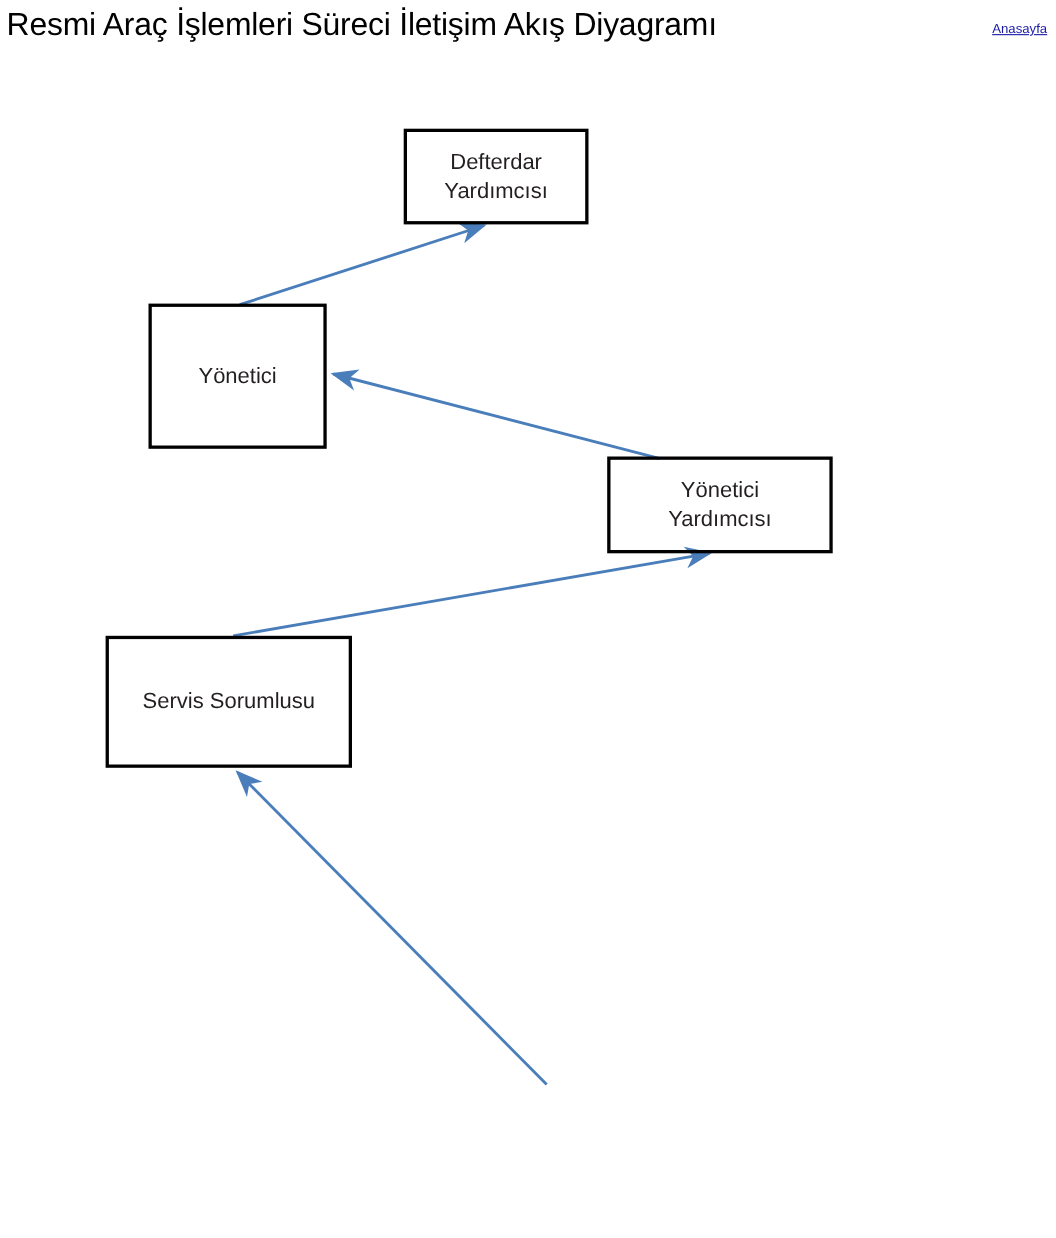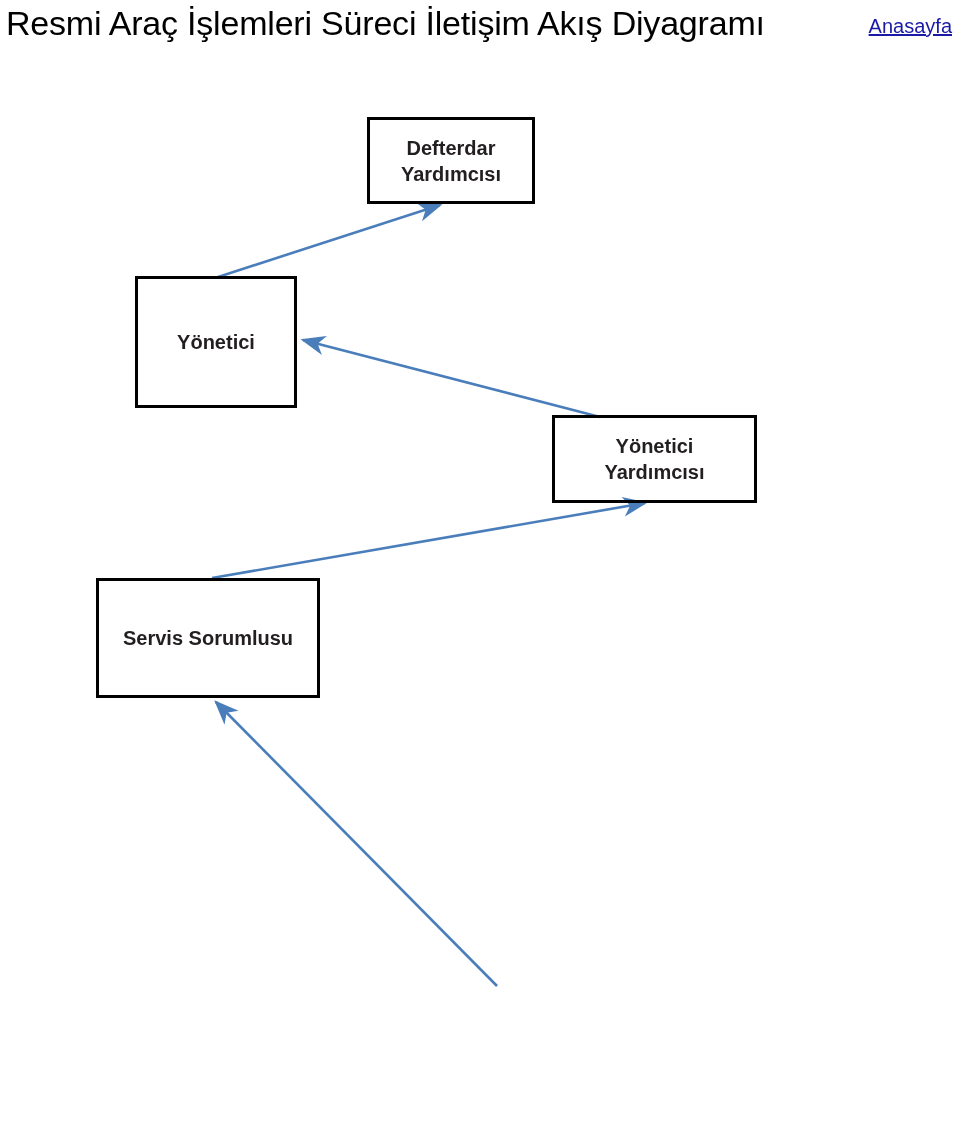--- a/index.html
+++ b/index.html
@@ -31,7 +31,7 @@
     position: absolute;
     left: 6px;
     top: 6px;
-    font-size: 34px;
+    font-size: 29px;
     line-height: 34px;
     color: #000000;
     white-space: nowrap;

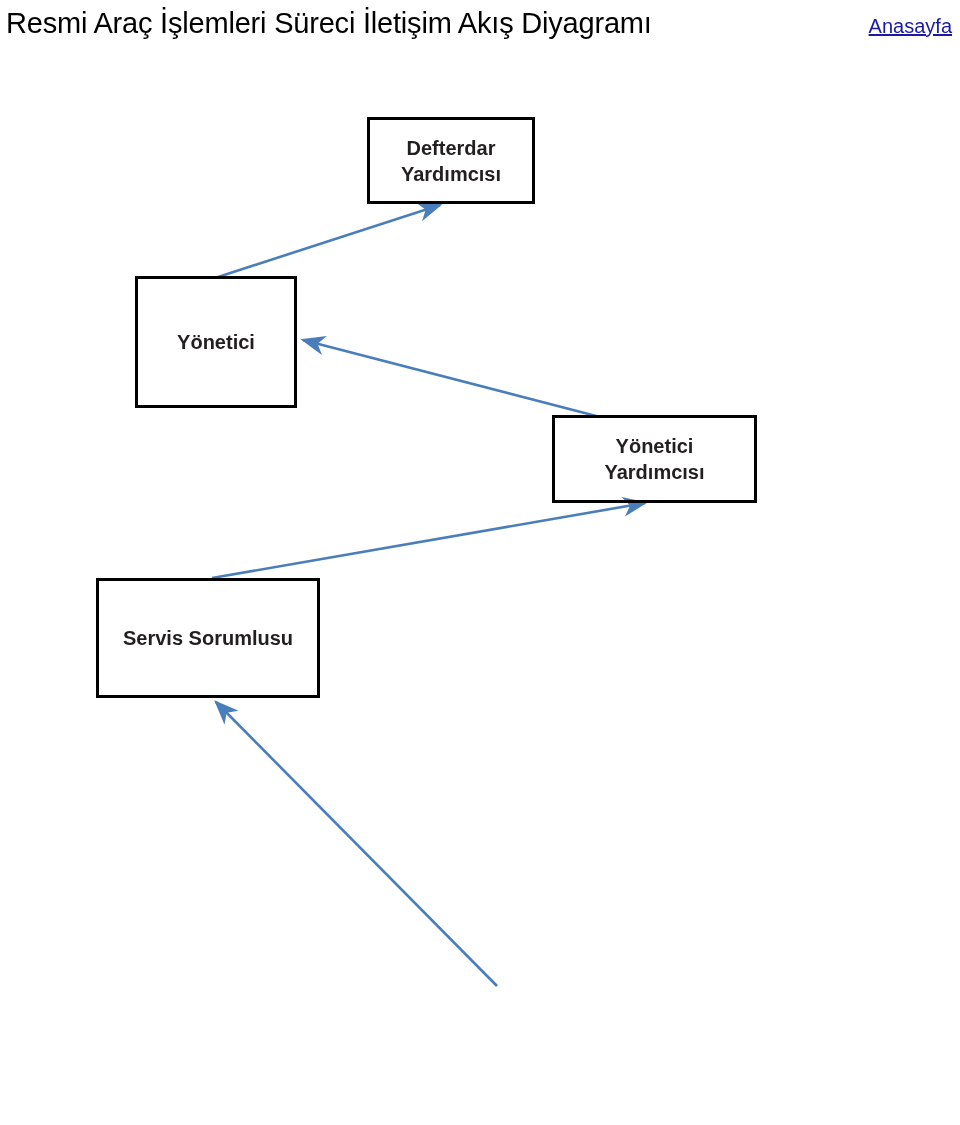--- a/index.html
+++ b/index.html
@@ -41,7 +41,7 @@
     position: absolute;
     right: 8px;
     top: 17px;
-    font-size: 20px;
+    font-size: 12px;
     line-height: 18px;
     color: #1a1aa6;
     text-decoration: underline;

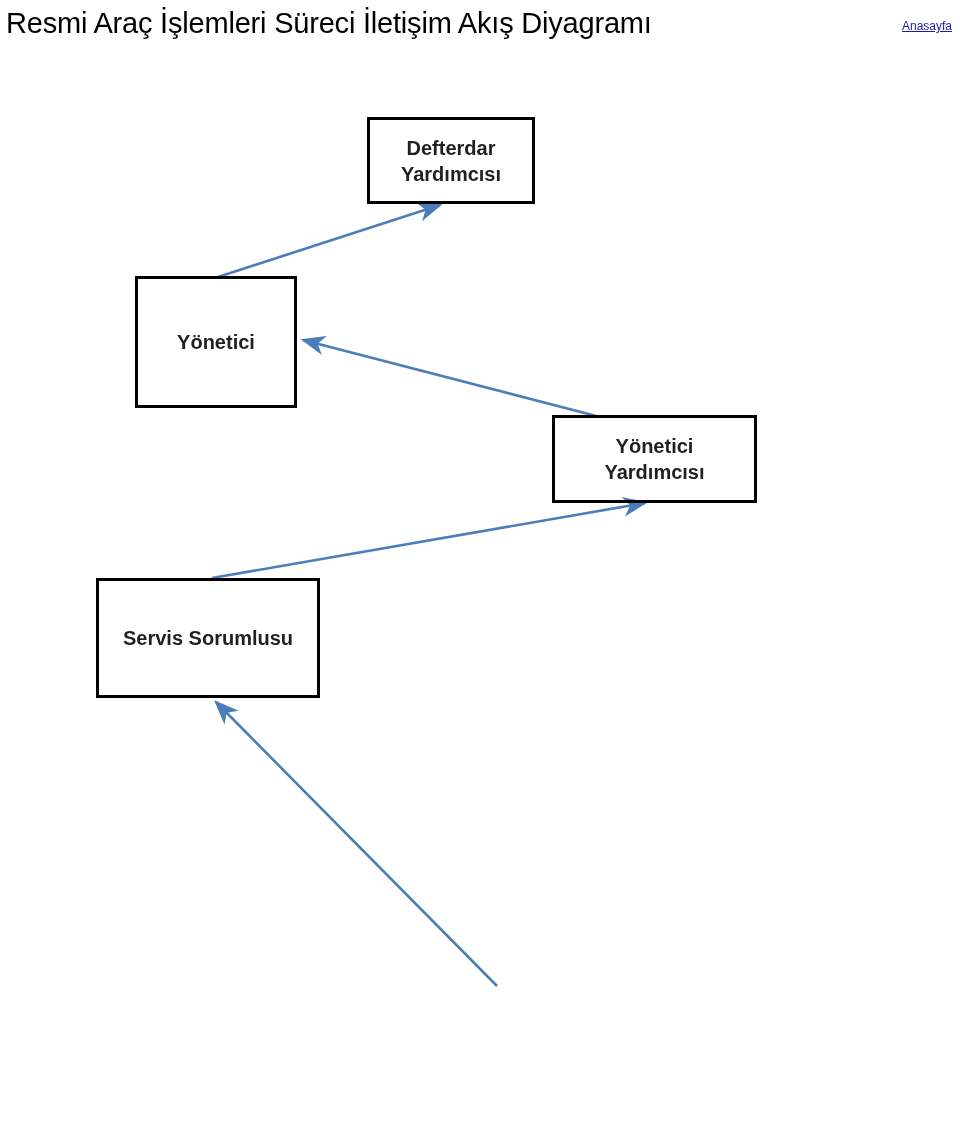--- a/index.html
+++ b/index.html
@@ -80,7 +80,6 @@
     line-height: 26px;
     color: #231f20;
     white-space: pre-line;
-    font-weight: bold;
   }
 
   

